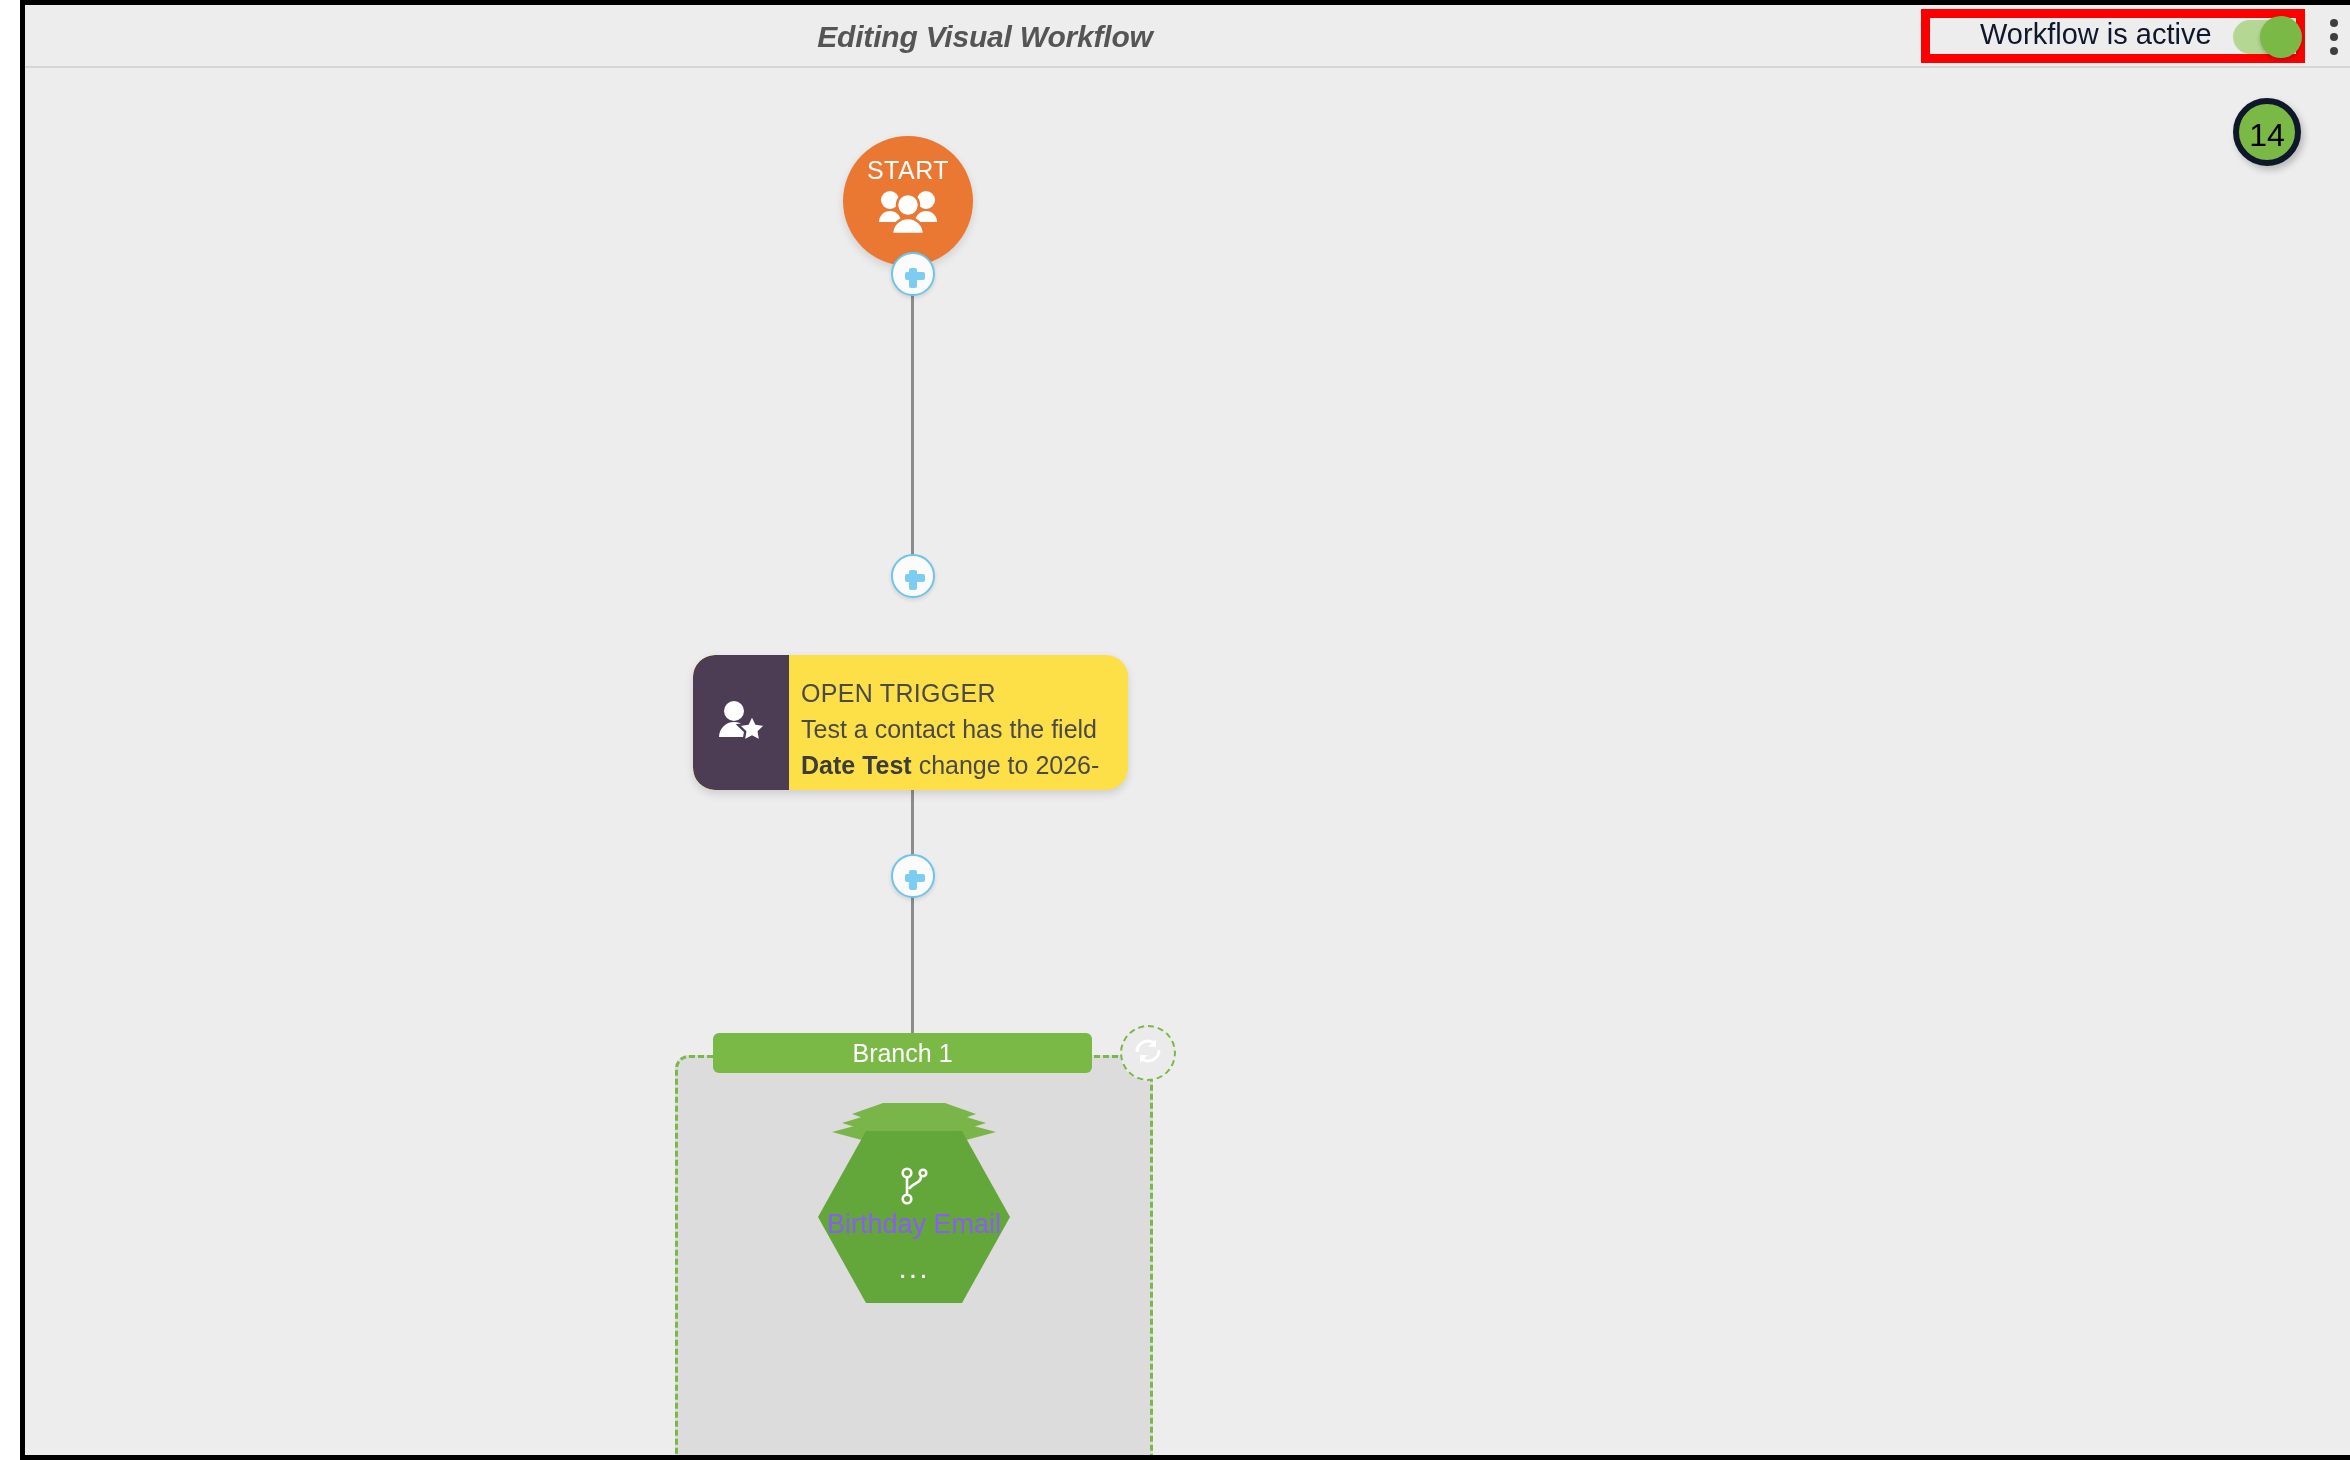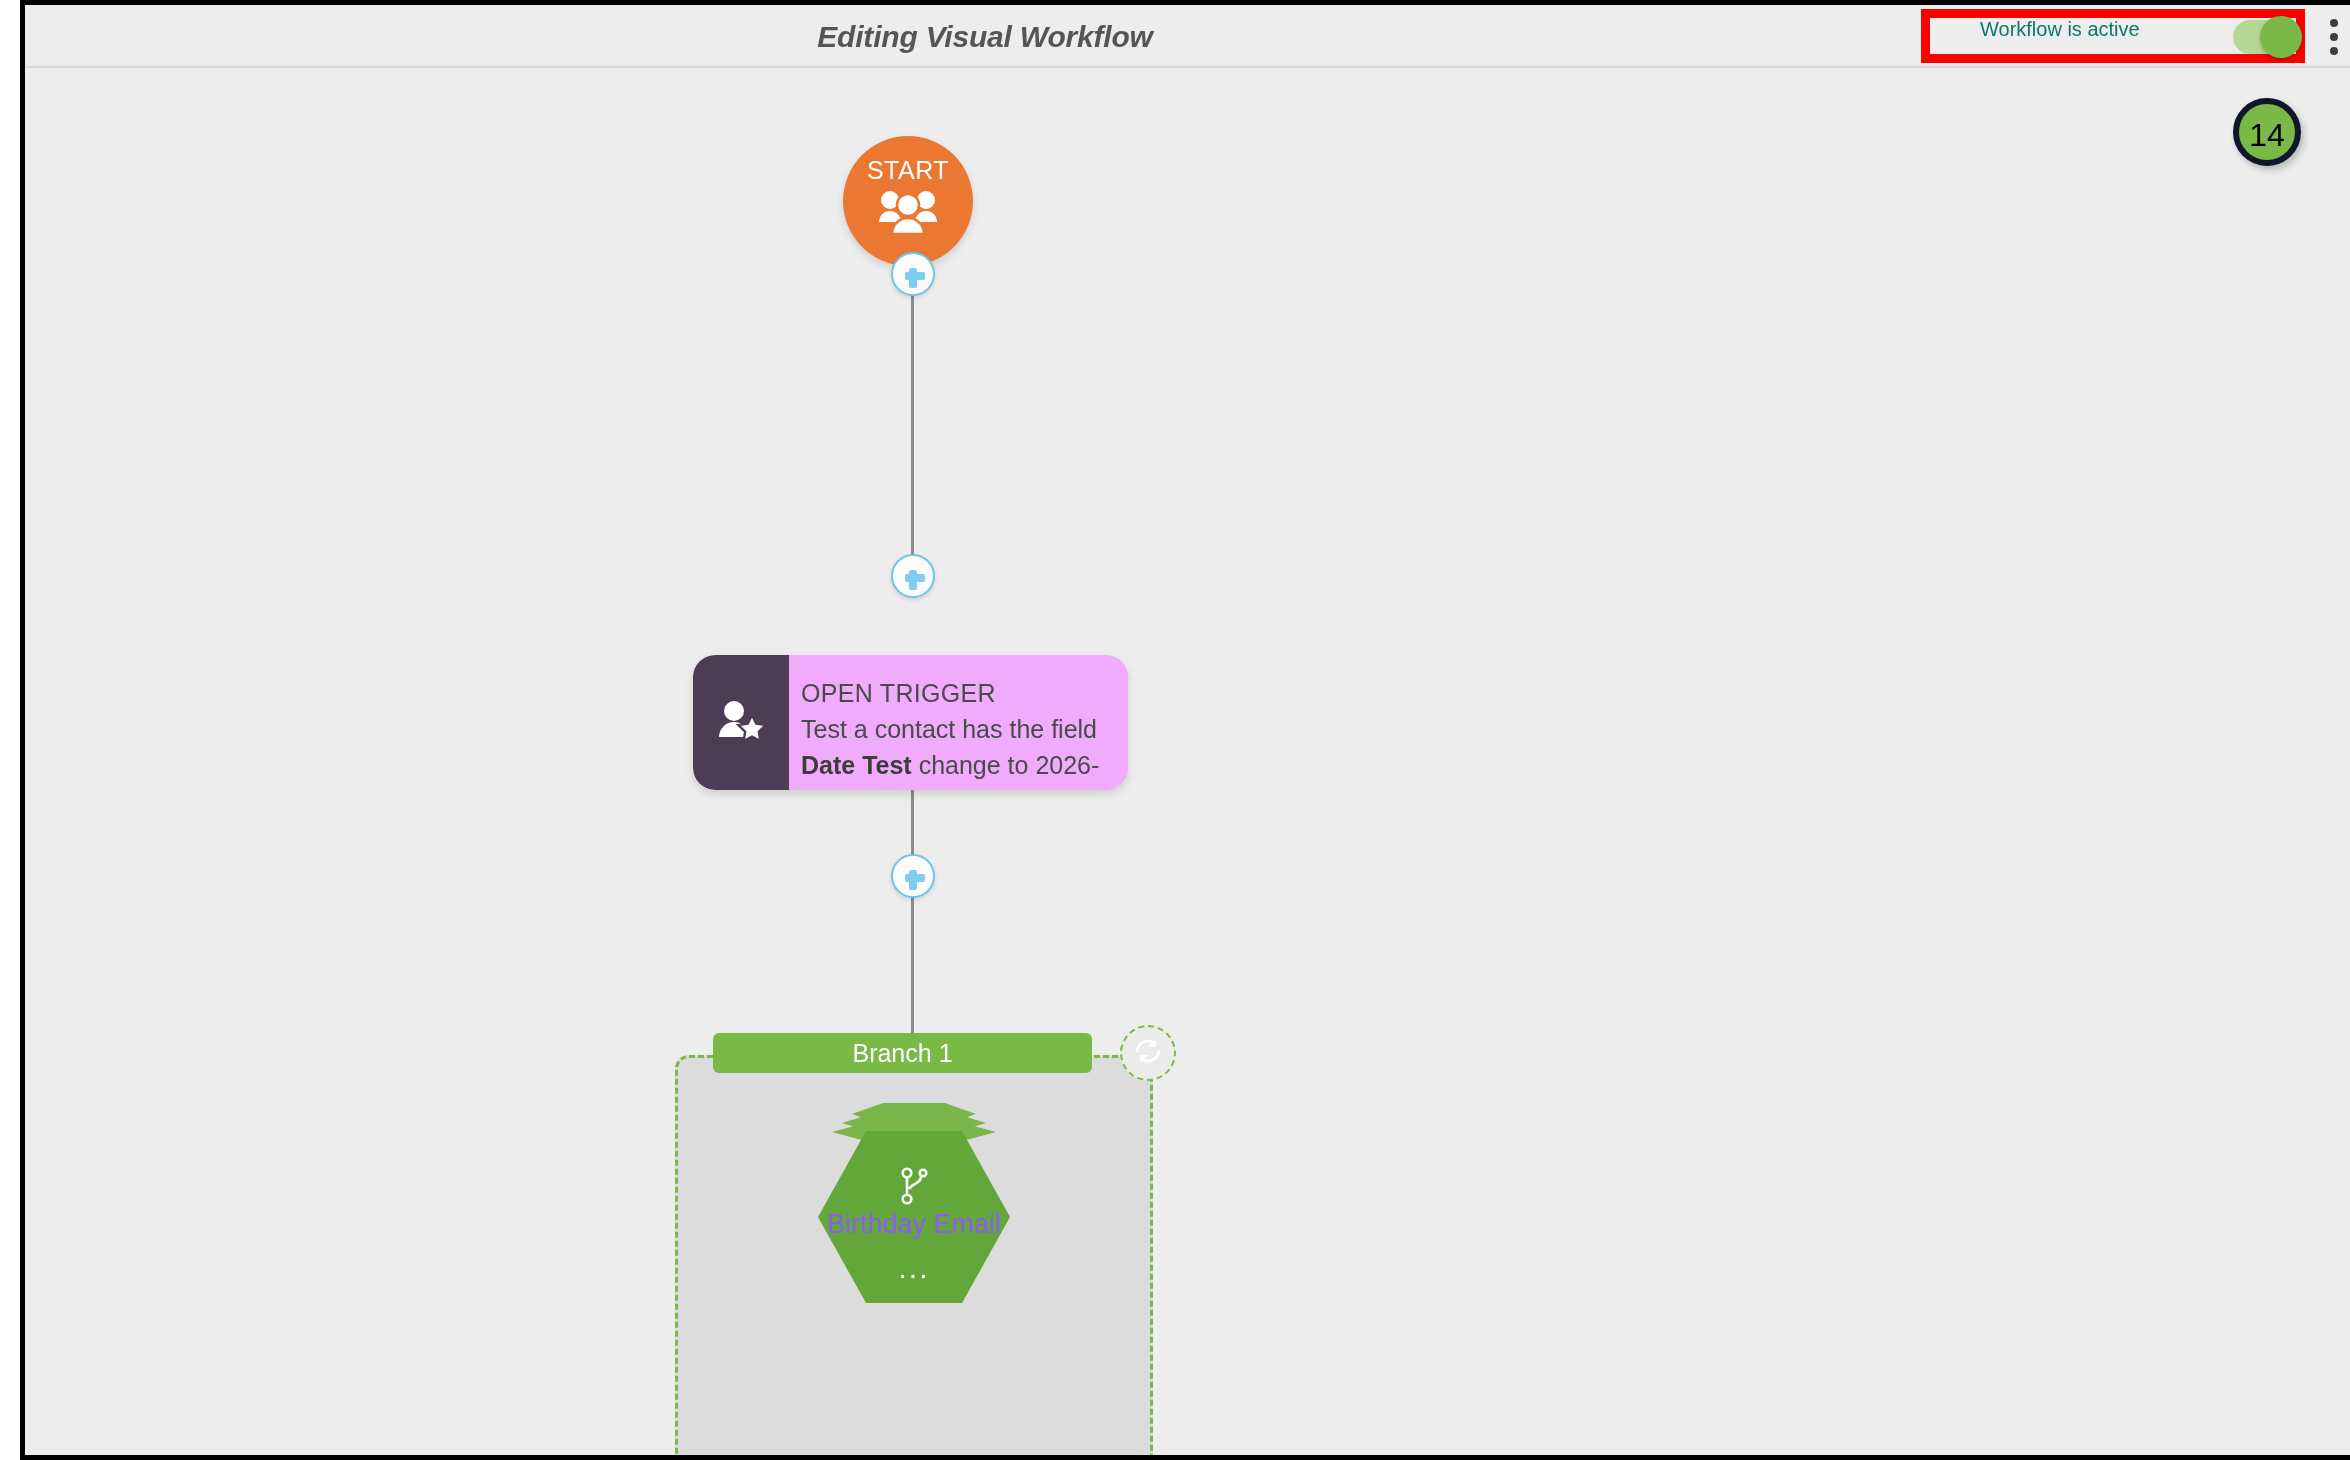--- a/index.html
+++ b/index.html
@@ -46,7 +46,7 @@
   }
   #active-label {
     position: absolute; left: 1955px; top: 13px;
-    font-size: 20px; color: #0f766e;
+    font-size: 29px; color: #0f172a;
     white-space: nowrap;
   }
   #active-toggle {

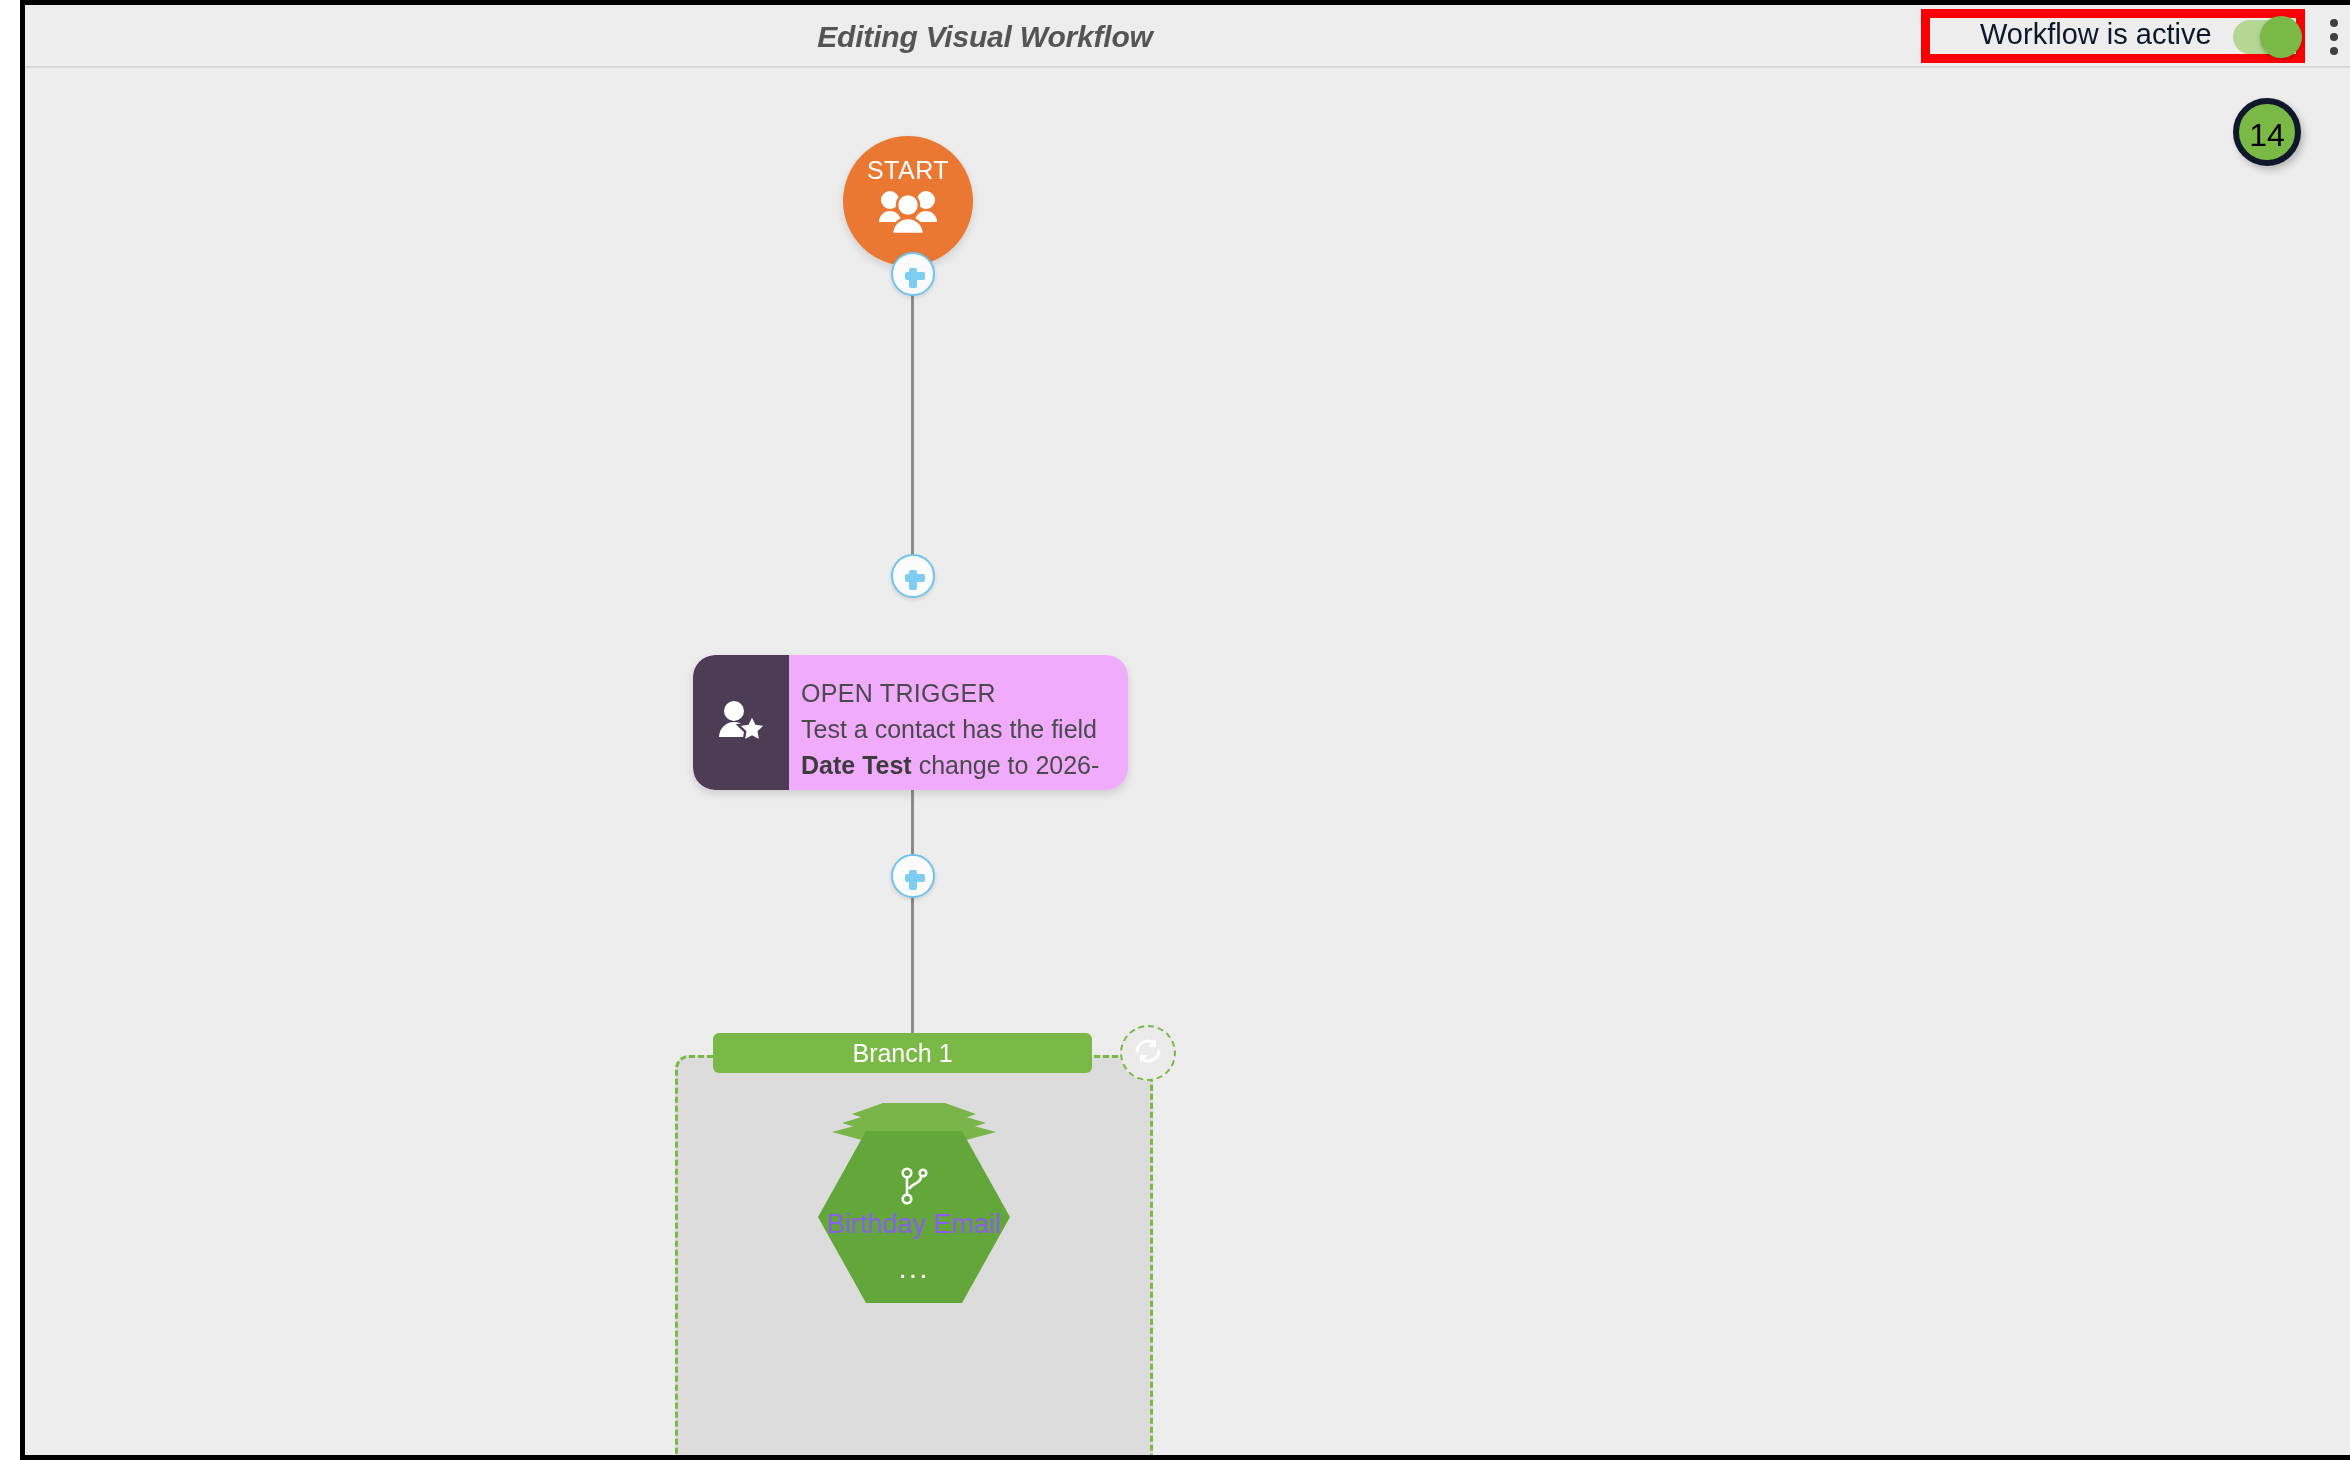--- a/index.html
+++ b/index.html
@@ -144,7 +144,7 @@
     position: absolute; left: 668px; top: 587px;
     width: 435px; height: 135px;
     border-radius: 22px;
-    background: #f0abfc;
+    background: #fde047;
     box-shadow: 0 4px 9px rgba(0,0,0,0.13);
     overflow: hidden;
   }

